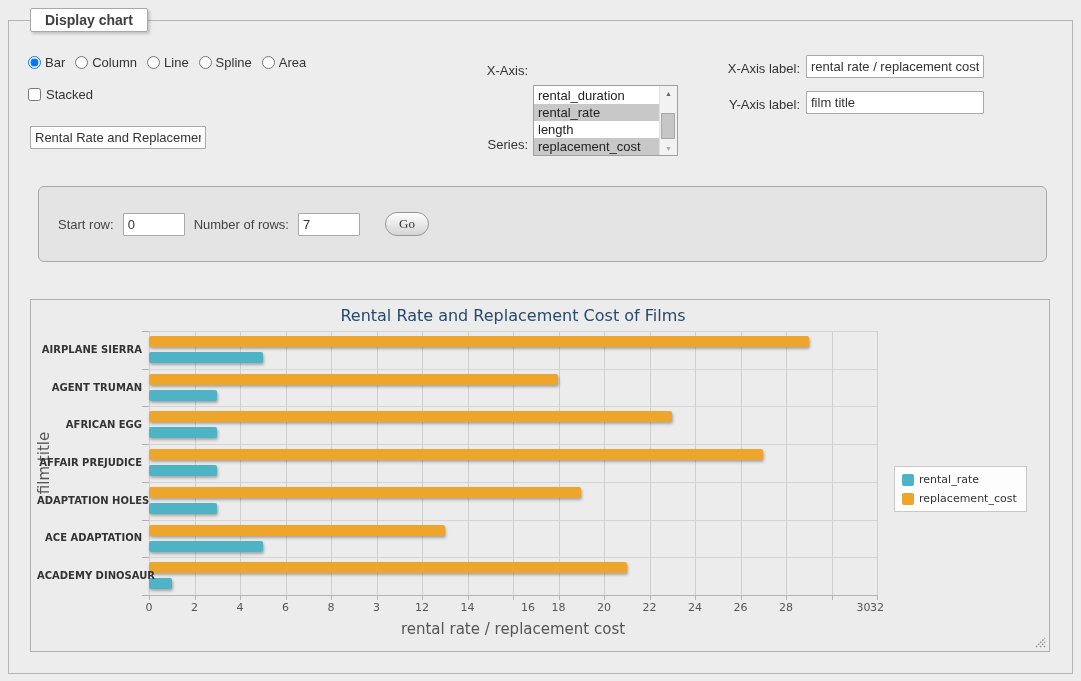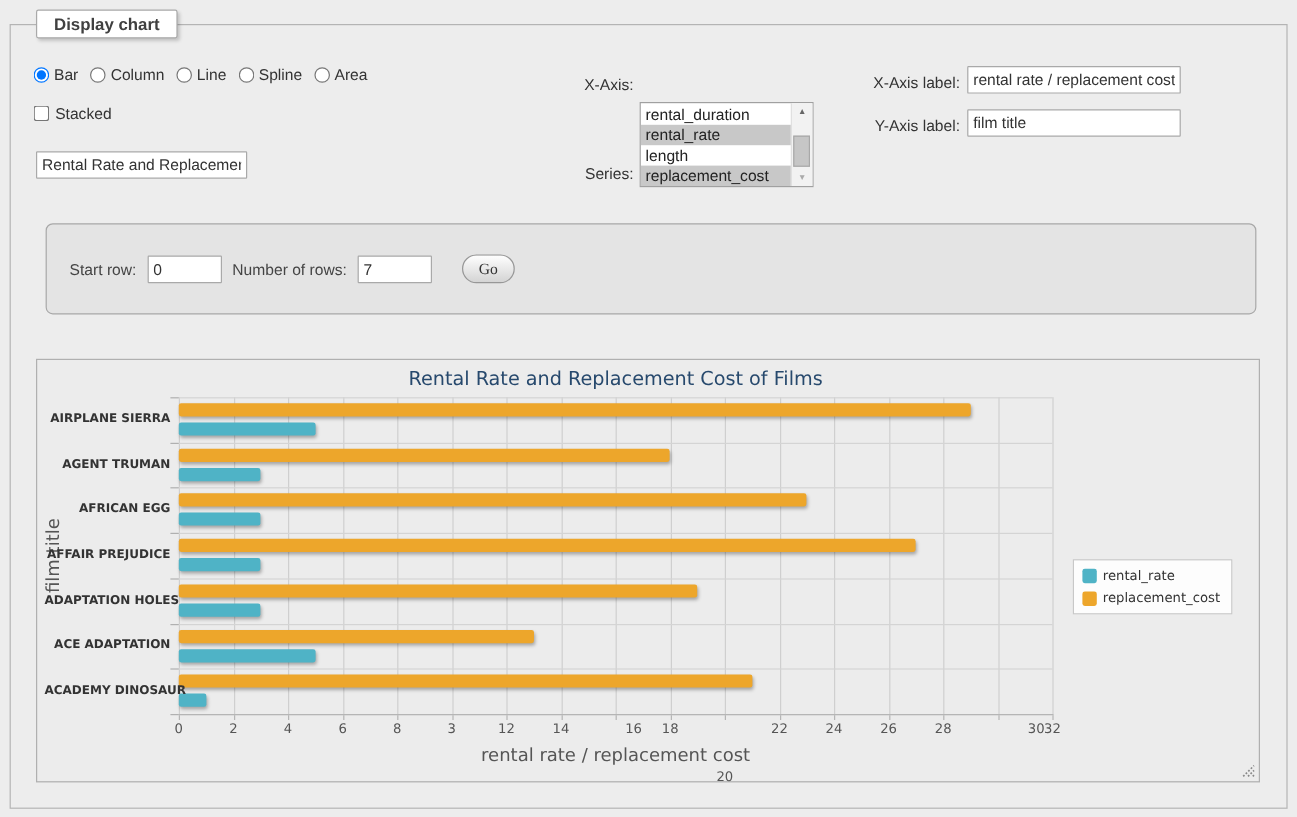--- a/index.html
+++ b/index.html
@@ -218,7 +218,7 @@
       <div class="xtickmark" style="left: 528px;"></div>
       <div class="x-tick" style="left: 527.5px;">18</div>
       <div class="xtickmark" style="left: 573px;"></div>
-      <div class="x-tick" style="left: 573px; margin-top: 40px;">20</div>
+      <div class="x-tick" style="left: 573px;">20</div>
       <div class="xtickmark" style="left: 619px;"></div>
       <div class="x-tick" style="left: 618.5px;">22</div>
       <div class="xtickmark" style="left: 664px;"></div>

